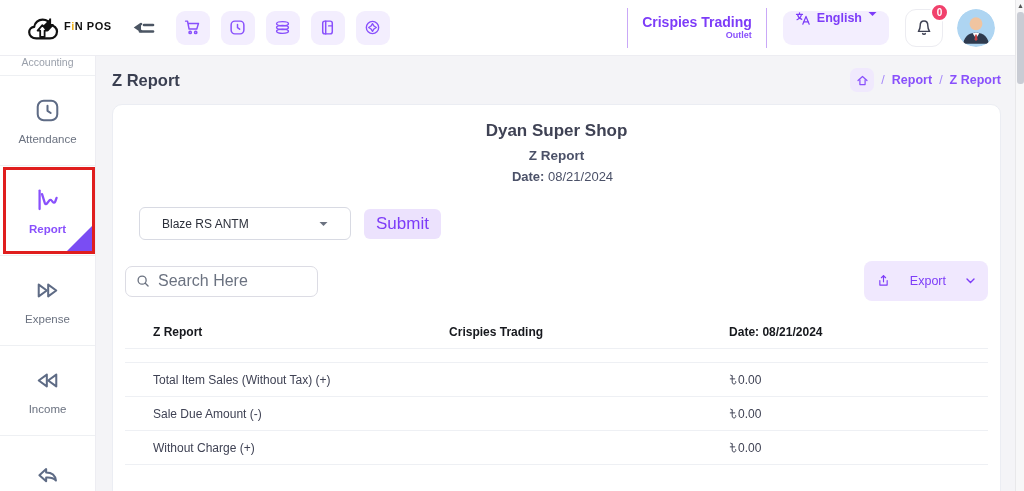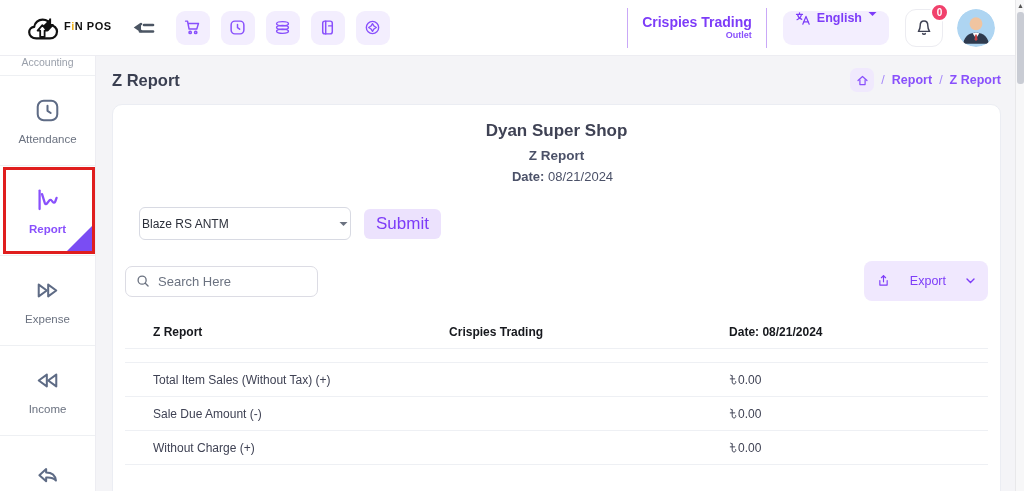--- a/index.html
+++ b/index.html
@@ -67,7 +67,7 @@
   .date-input { width:200px; height:33px; background:#f1f1f4; border:1px solid #e4e6ef; border-radius:6px;
     color:#5e6278; font-size:13px; padding:0 17px; font-family:inherit; }
   .select { width:212px; height:33px; margin-left:14px; background:#fff; border:1px solid #d8dae3;
-    border-radius:6px; display:flex; align-items:center; justify-content:space-between; padding:0 2px;
+    border-radius:6px; display:flex; align-items:center; justify-content:space-between; padding:0 22px;
     font-size:12px; color:#2b2f3a; cursor:pointer; }
   .select .caret { color:#6b7280; }
   .submit-btn { margin-left:13px; height:30px; padding:0 12px; background:#ece2fd; color:#7d3cf8;

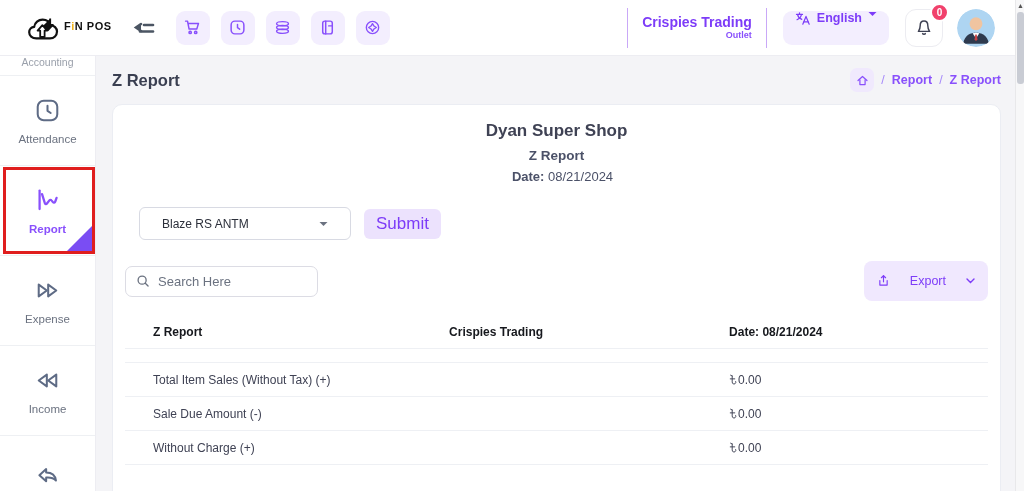--- a/index.html
+++ b/index.html
@@ -76,7 +76,7 @@
   .toolbar { display:flex; align-items:center; justify-content:space-between; margin-top:21px; }
   .search-box { width:193px; height:31px; border:1px solid #dcdce4; border-radius:7px; display:flex;
     align-items:center; padding:0 10px; gap:8px; color:#6b7280; background:#fff; }
-  .search-box input { border:none; outline:none; flex:1; font-size:13px; color:#3f4254;
+  .search-box input { border:none; outline:none; flex:1; font-size:16px; color:#3f4254;
     font-family:inherit; background:transparent; width:100%; }
   .search-box input::placeholder { color:#6b7280; }
   .export-btn { height:40px; padding:0 13px; background:#f0e8fe; color:#7d3cf8; border:none;

